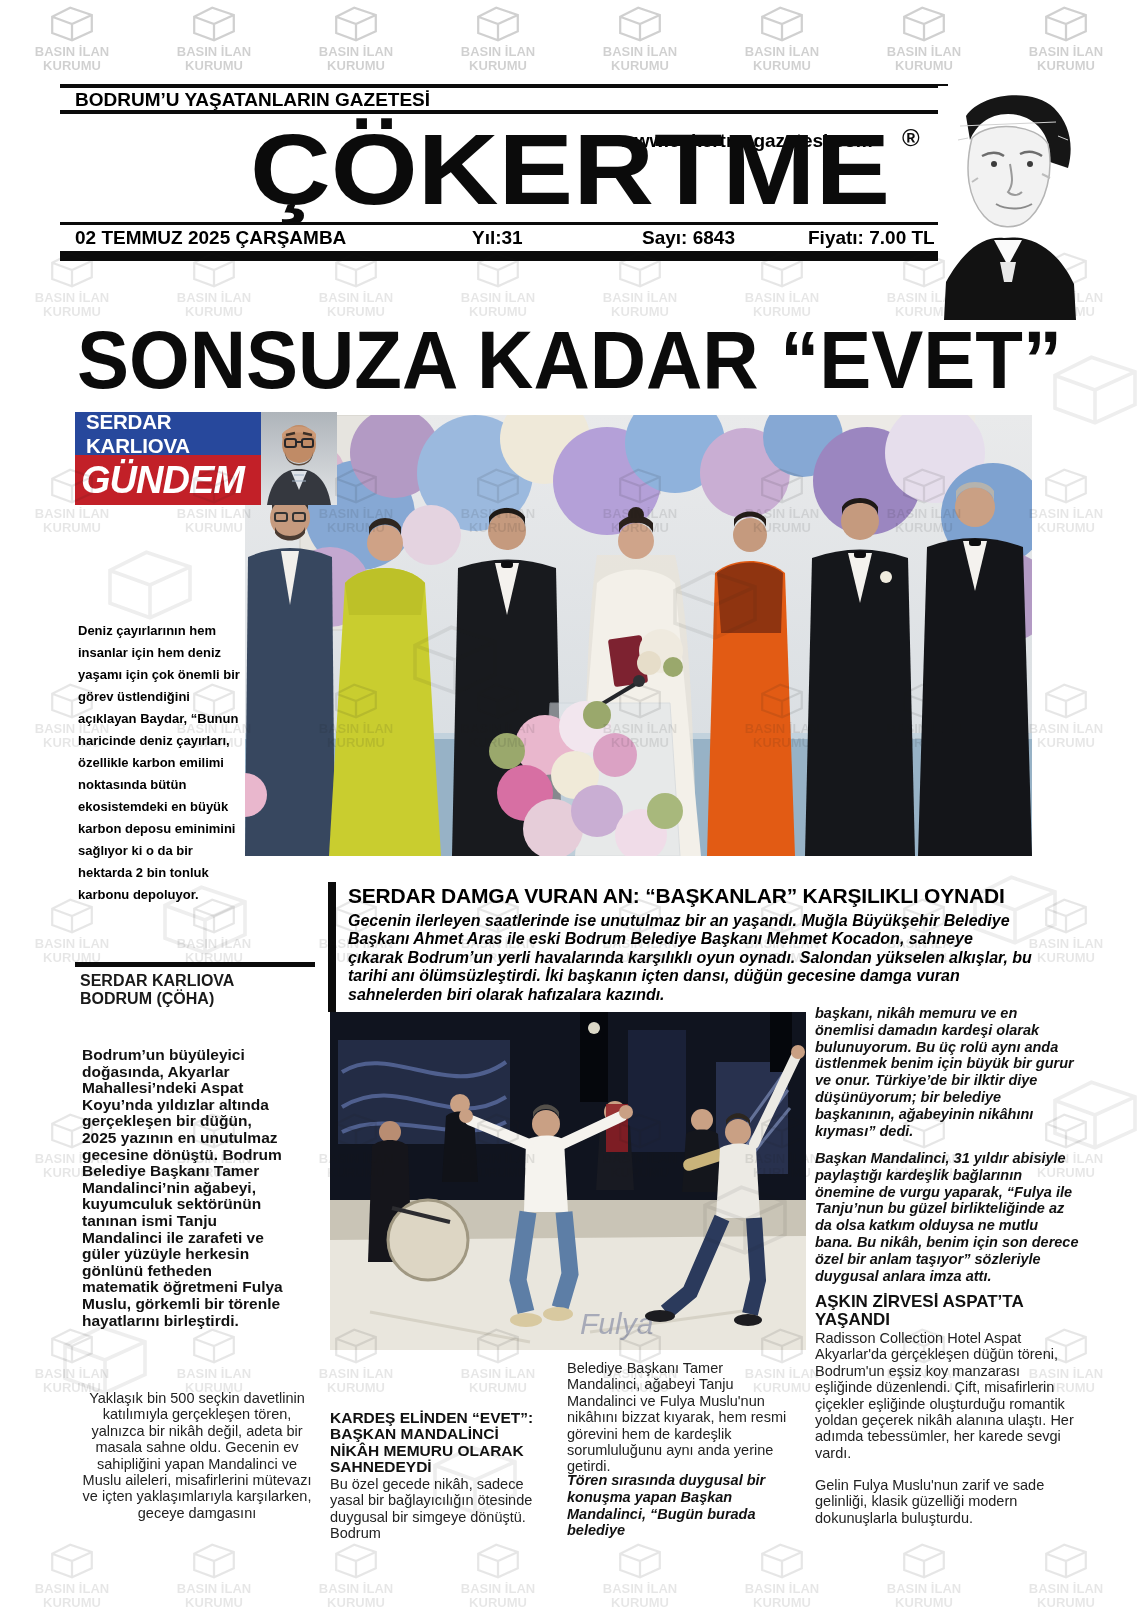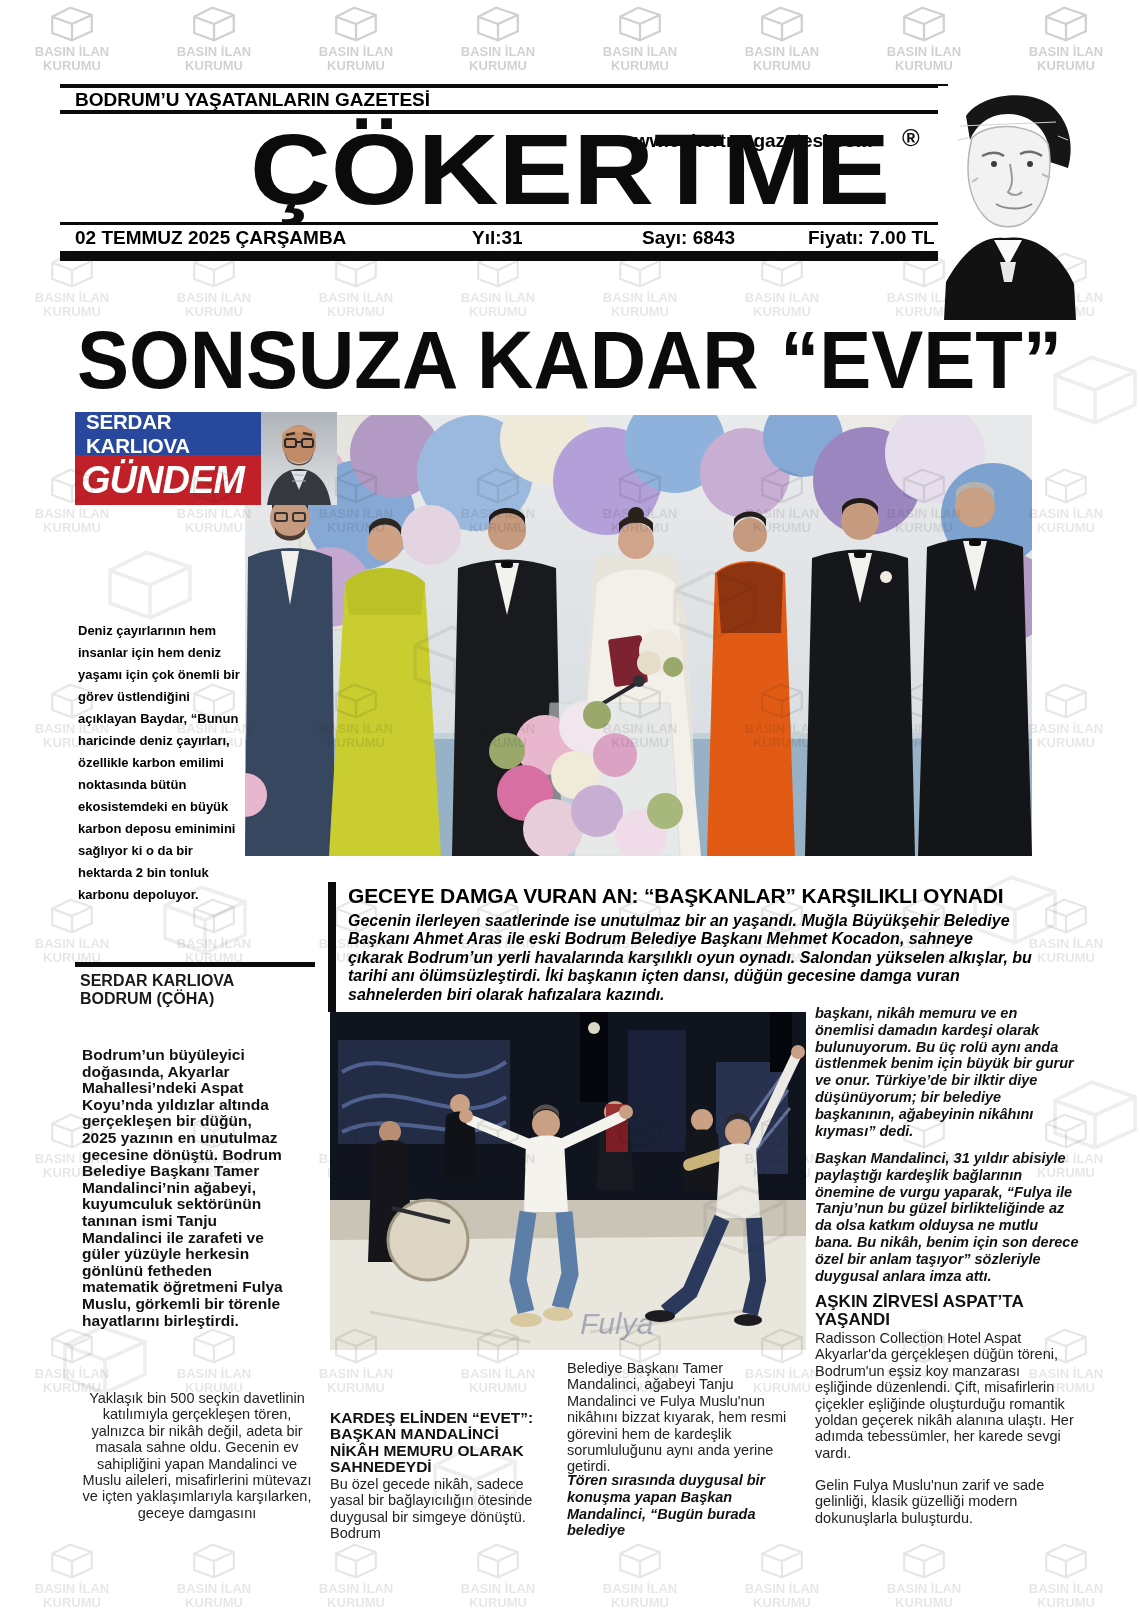--- a/index.html
+++ b/index.html
@@ -216,7 +216,7 @@
   <div class="abs quotecol" style="left:78px;top:620px;">Deniz çayırlarının hem insanlar için hem deniz yaşamı için çok önemli bir görev üstlendiğini açıklayan Baydar, “Bunun haricinde deniz çayırları, özellikle karbon emilimi noktasında bütün ekosistemdeki en büyük karbon deposu eminimini sağlıyor ki o da bir hektarda 2 bin tonluk karbonu depoluyor.</div>
 
   <div class="abs featrule" style="left:328px;top:882px;"></div>
-  <div class="abs feathead" style="left:348px;top:884px;">GECEYE DAMGA VURAN AN: “BAŞKANLAR” KARŞILIKLI OYNADI</div>
+  <div class="abs feathead" style="left:348px;top:884px;">SERDAR DAMGA VURAN AN: “BAŞKANLAR” KARŞILIKLI OYNADI</div>
   <div class="abs featintro" style="left:348px;top:912px;">Gecenin ilerleyen saatlerinde ise unutulmaz bir an yaşandı. Muğla Büyükşehir Belediye Başkanı Ahmet Aras ile eski Bodrum Belediye Başkanı Mehmet Kocadon, sahneye çıkarak Bodrum’un yerli havalarında karşılıklı oyun oynadı. Salondan yükselen alkışlar, bu tarihi anı ölümsüzleştirdi. İki başkanın içten dansı, düğün gecesine damga vuran sahnelerden biri olarak hafızalara kazındı.</div>
 
   <svg class="abs photo" style="left:330px;top:1012px;" width="476" height="338" viewBox="0 0 476 338">

